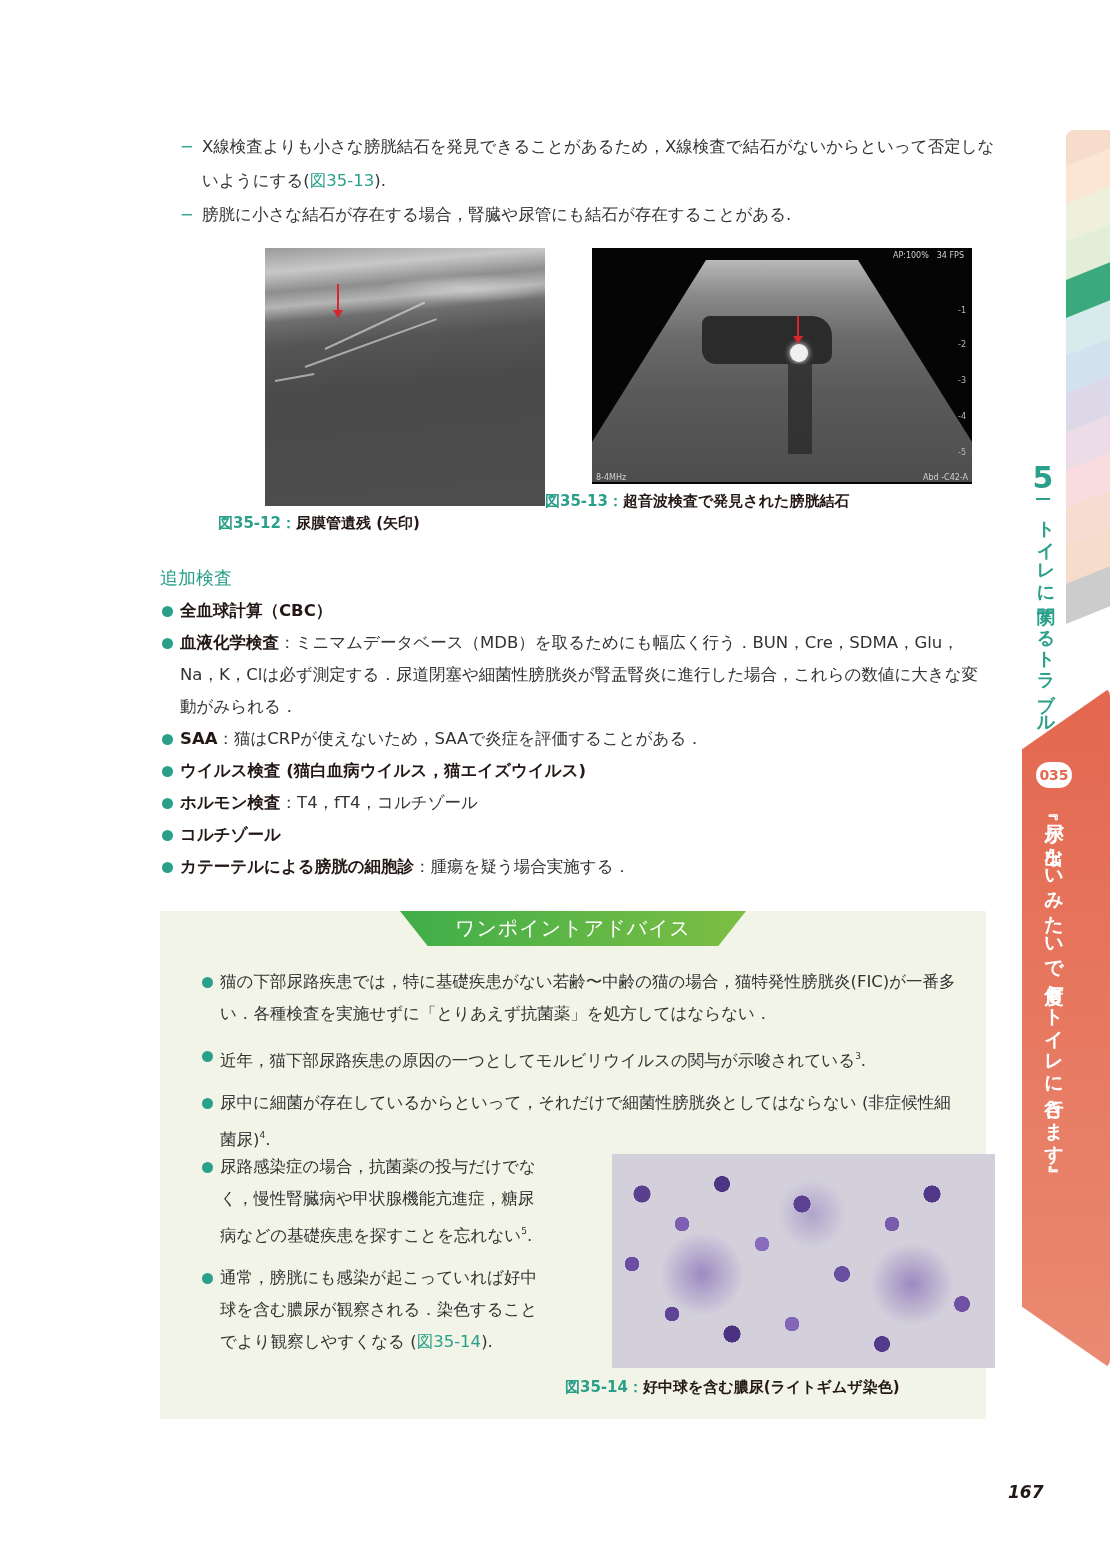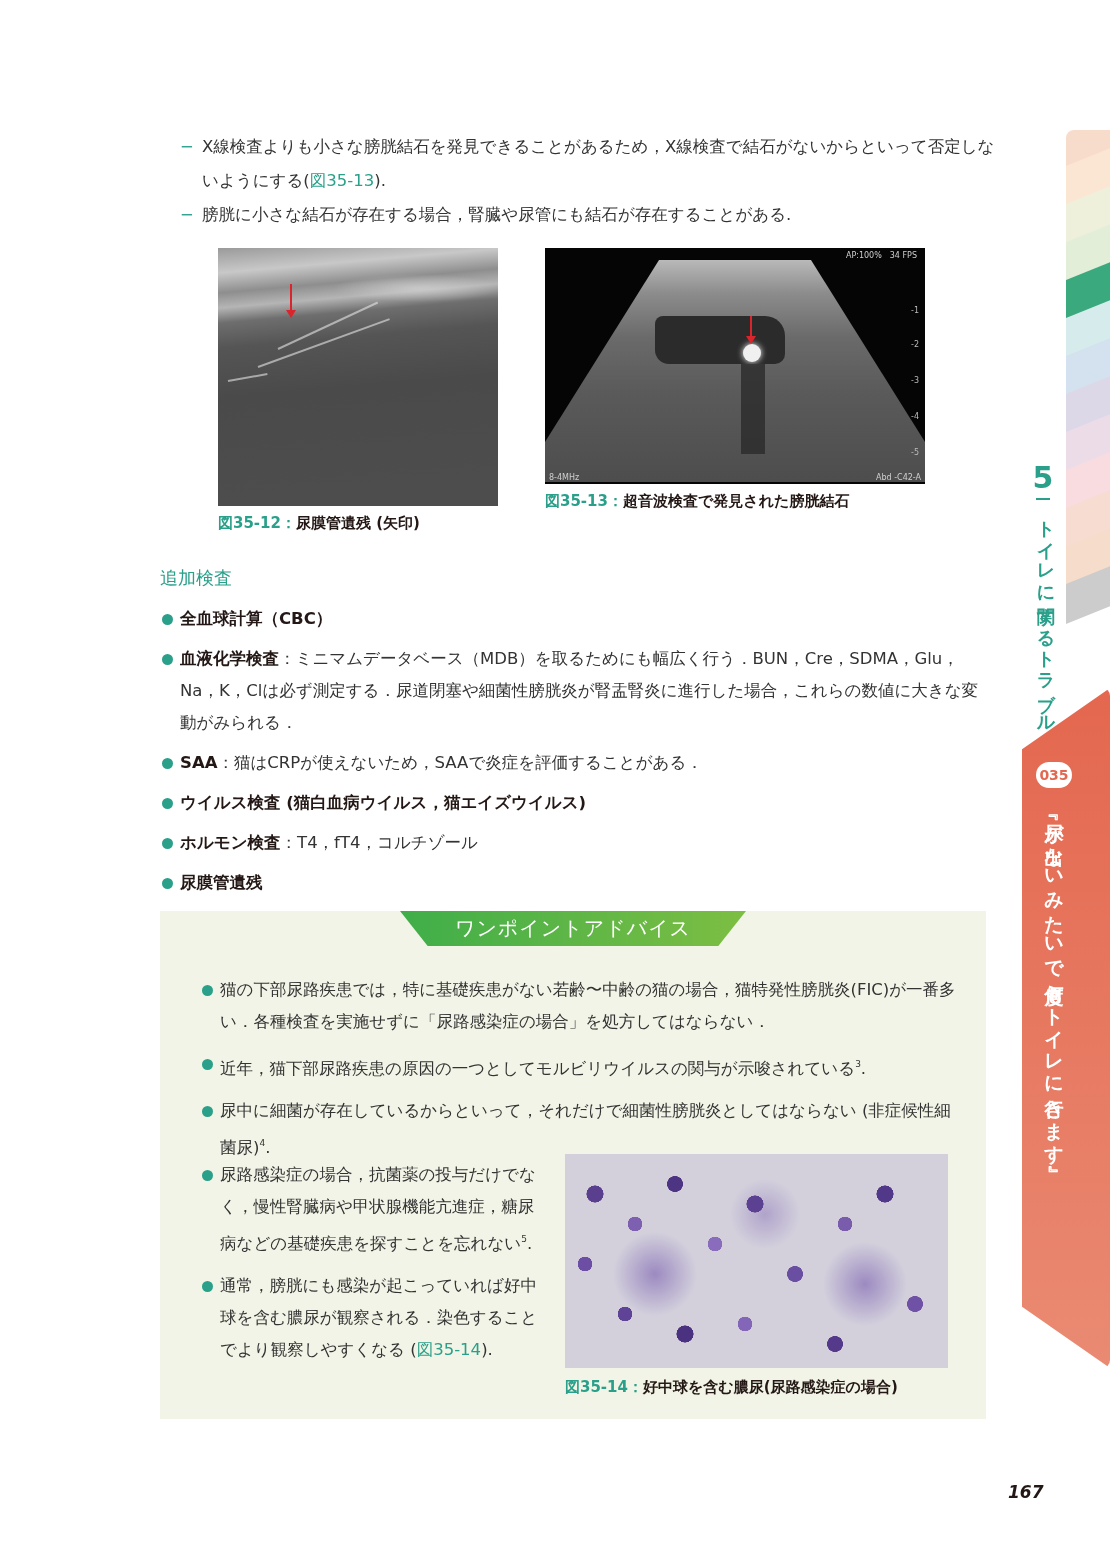--- a/index.html
+++ b/index.html
@@ -14,7 +14,7 @@
   .intro .dash { position:absolute; left:0; top:0; color:#2aa08a; }
   .figref { color:#2aa08a; }
 
-  .fig { position:absolute; overflow:hidden; }
+  .fig { position:absolute; overflow:hidden;margin-left:47px; }
   .us1 {
     left:218px; top:248px; width:280px; height:258px;
     background:

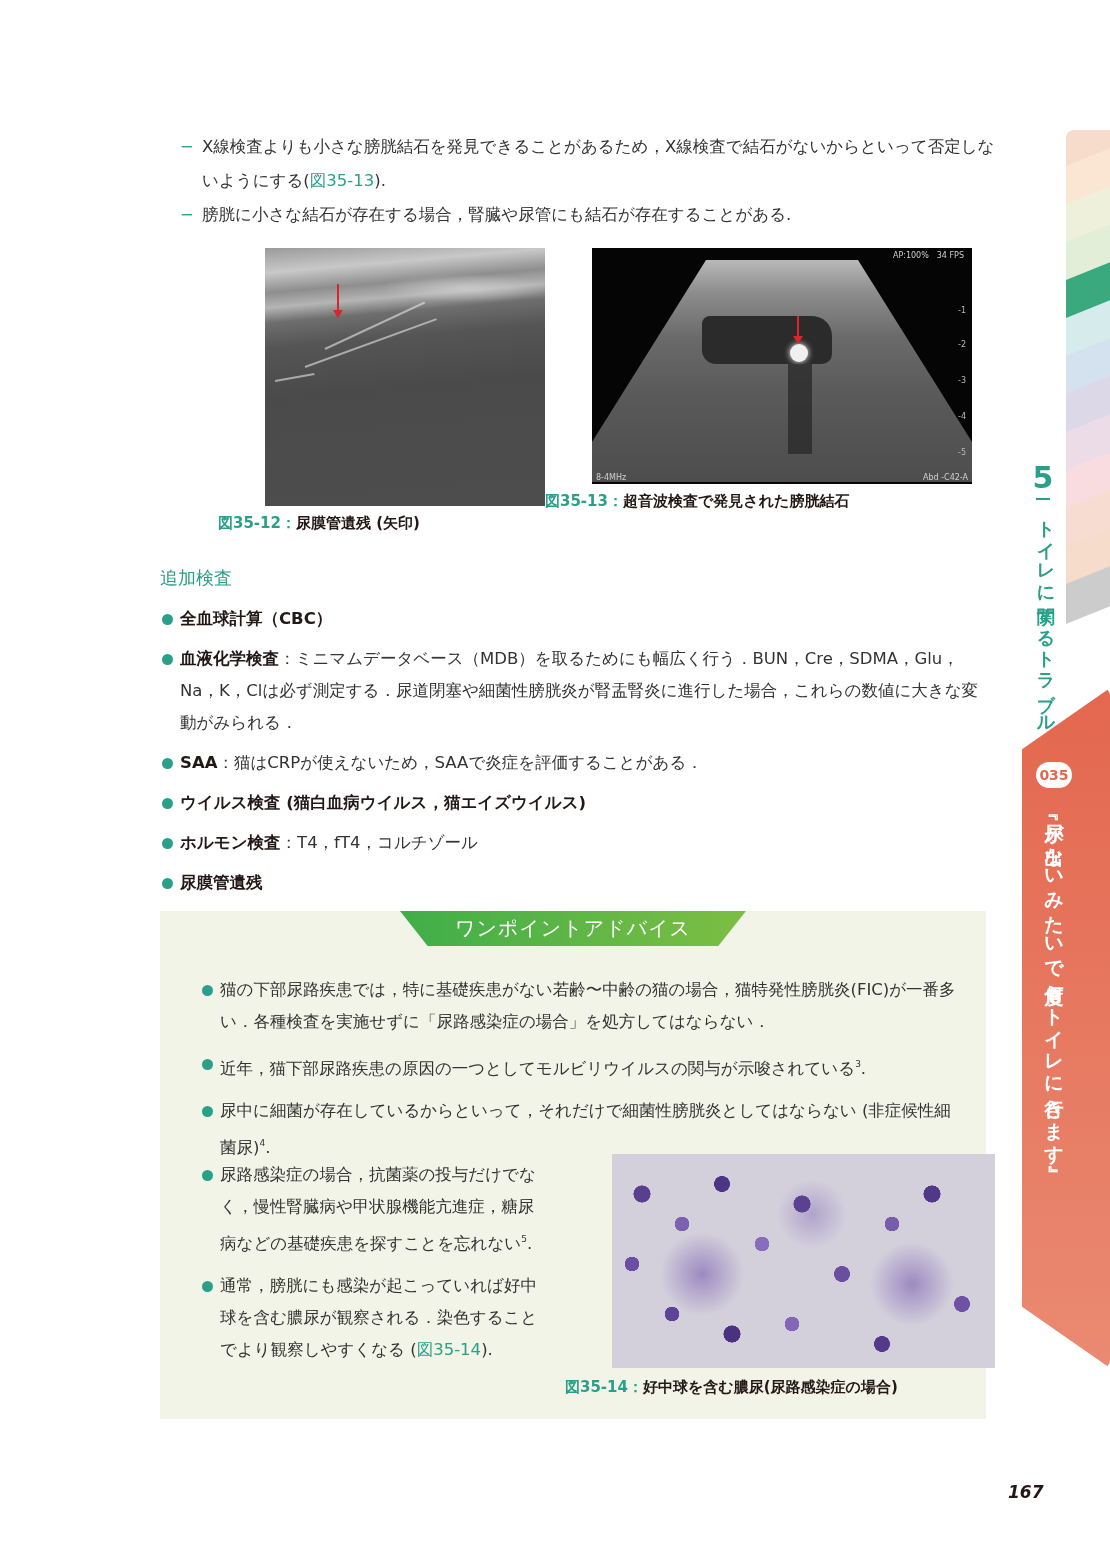--- a/index.html
+++ b/index.html
@@ -44,7 +44,7 @@
 
   .section-title { left:160px; top:566px; font-size:18px; font-weight:normal; color:#2aa08a; }
   .exam-list { left:160px; top:595px; width:830px; font-size:16.5px; line-height:32px; color:#333; }
-  .bullet { position:relative; padding-left:20px;margin-top:8px; }
+  .bullet { position:relative; padding-left:20px; }
   .bullet .dot {
     position:absolute; left:2px; top:11px; width:11px; height:11px; border-radius:50%; background:#2aa08a;
   }

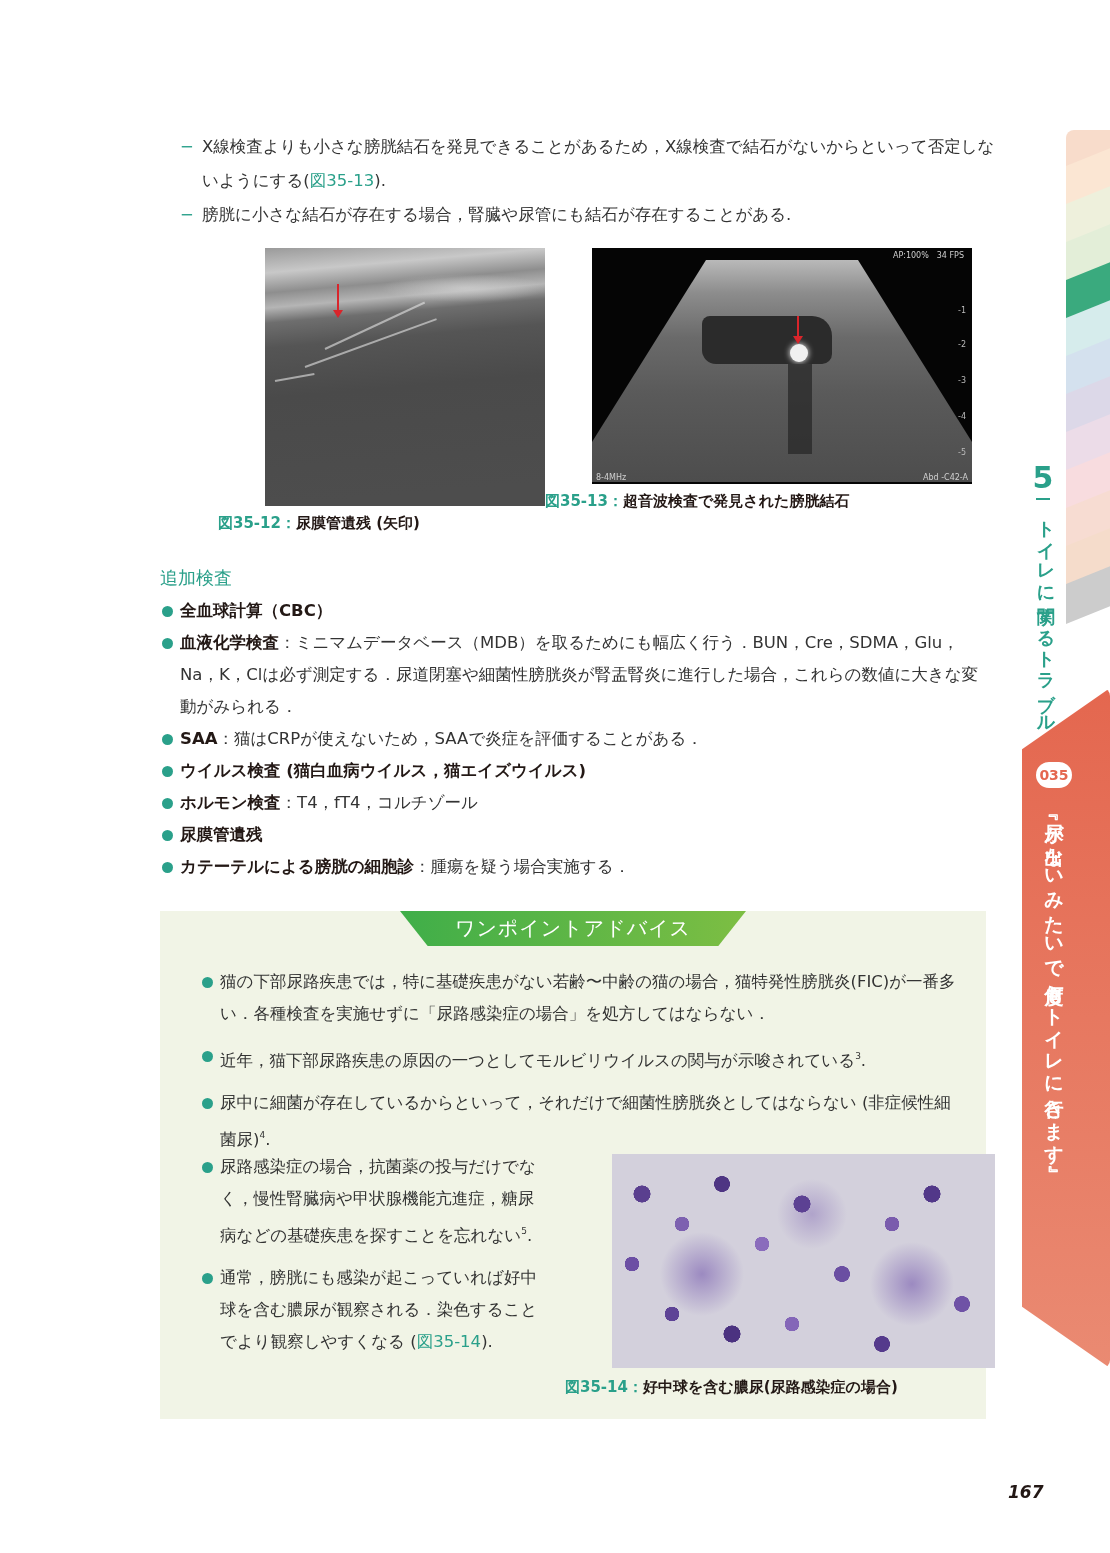--- a/index.html
+++ b/index.html
@@ -163,7 +163,7 @@
   <div class="bullet"><span class="dot"></span><b>SAA</b><span>：猫はCRPが使えないため，SAAで炎症を評価することがある．</span></div>
   <div class="bullet"><span class="dot"></span><b>ウイルス検査 (猫白血病ウイルス，猫エイズウイルス)</b><span></span></div>
   <div class="bullet"><span class="dot"></span><b>ホルモン検査</b><span>：T4，fT4，コルチゾール</span></div>
-  <div class="bullet"><span class="dot"></span><b>尿膜管遺残</b><span></span></div>
+  <div class="bullet"><span class="dot"></span><b>コルチゾール</b><span></span></div>
   <div class="bullet"><span class="dot"></span><b>カテーテルによる膀胱の細胞診</b><span>：腫瘍を疑う場合実施する．</span></div>
 </div>
 

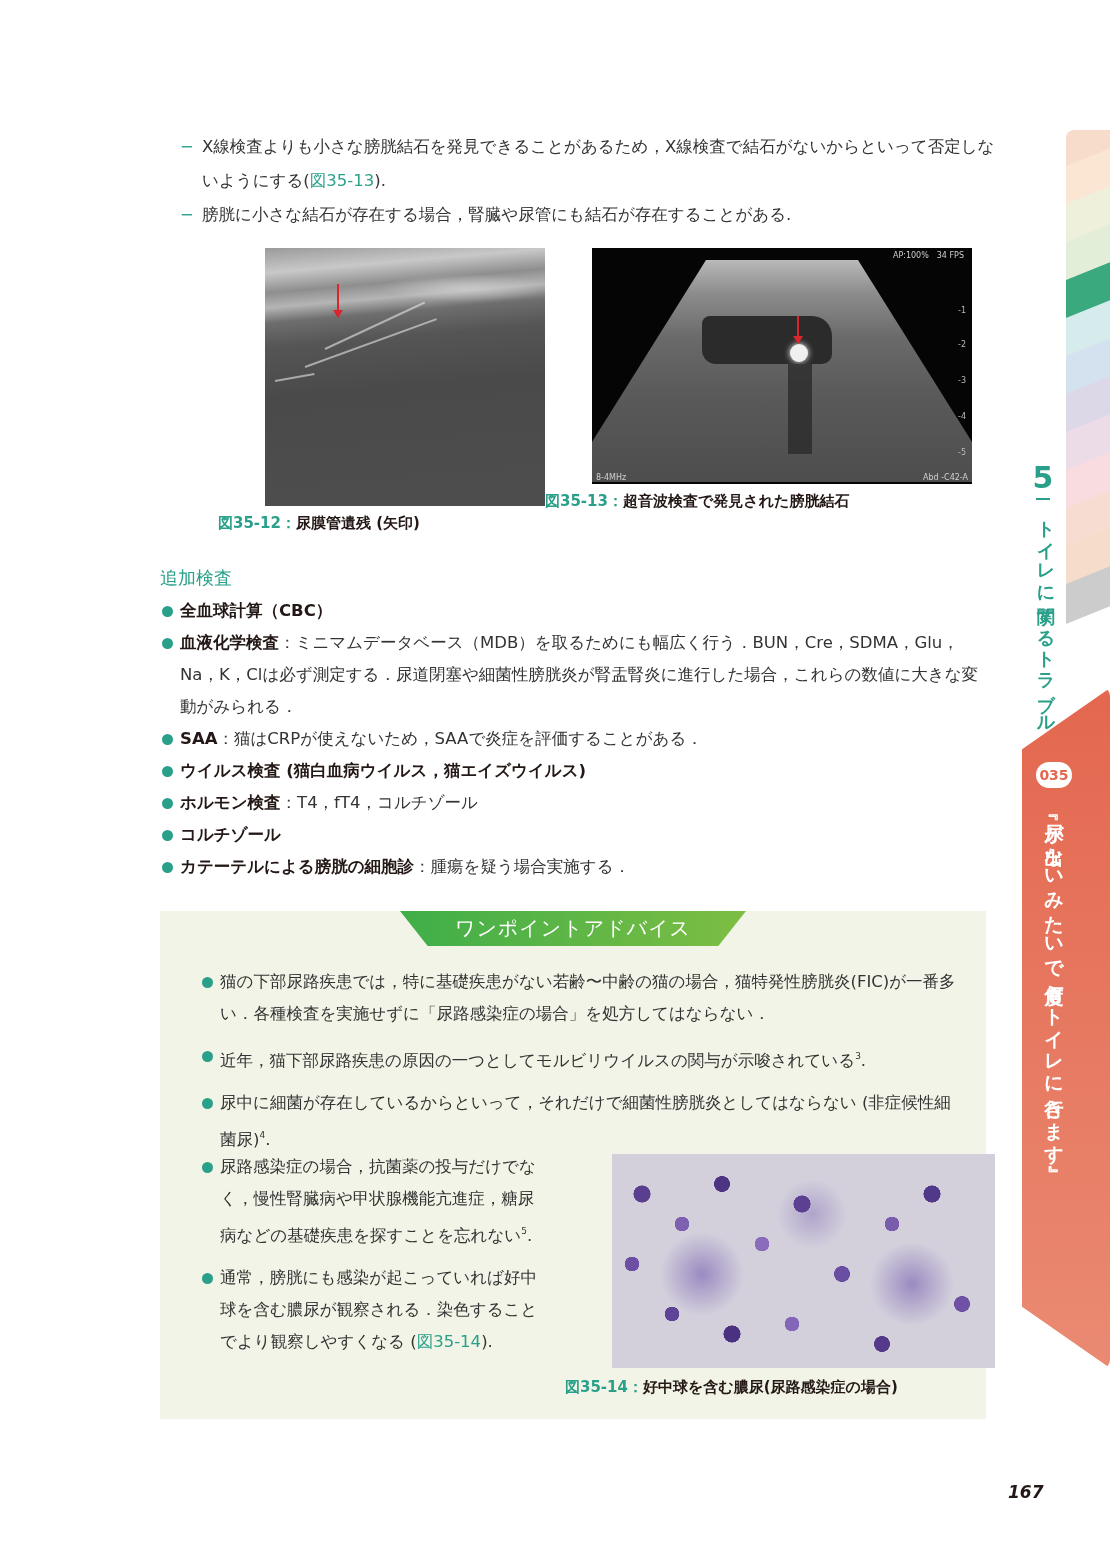--- a/index.html
+++ b/index.html
@@ -170,7 +170,7 @@
 <div class="advice">
   <div class="advice-head">ワンポイントアドバイス</div>
   <div class="advice-list">
-    <div class="bullet"><span class="dot"></span><span>猫の下部尿路疾患では，特に基礎疾患がない若齢〜中齢の猫の場合，猫特発性膀胱炎(FIC)が一番多い．各種検査を実施せずに「尿路感染症の場合」を処方してはならない．</span></div>
+    <div class="bullet"><span class="dot"></span><span>猫の下部尿路疾患では，特に基礎疾患がない若齢〜中齢の猫の場合，猫特発性膀胱炎(FIC)が一番多い．各種検査を実施せずに「とりあえず抗菌薬」を処方してはならない．</span></div>
     <div class="bullet"><span class="dot"></span><span>近年，猫下部尿路疾患の原因の一つとしてモルビリウイルスの関与が示唆されている</span><sup>3</sup><span>.</span></div>
     <div class="bullet"><span class="dot"></span><span>尿中に細菌が存在しているからといって，それだけで細菌性膀胱炎としてはならない (非症候性細菌尿)</span><sup>4</sup><span>.</span></div>
   </div>

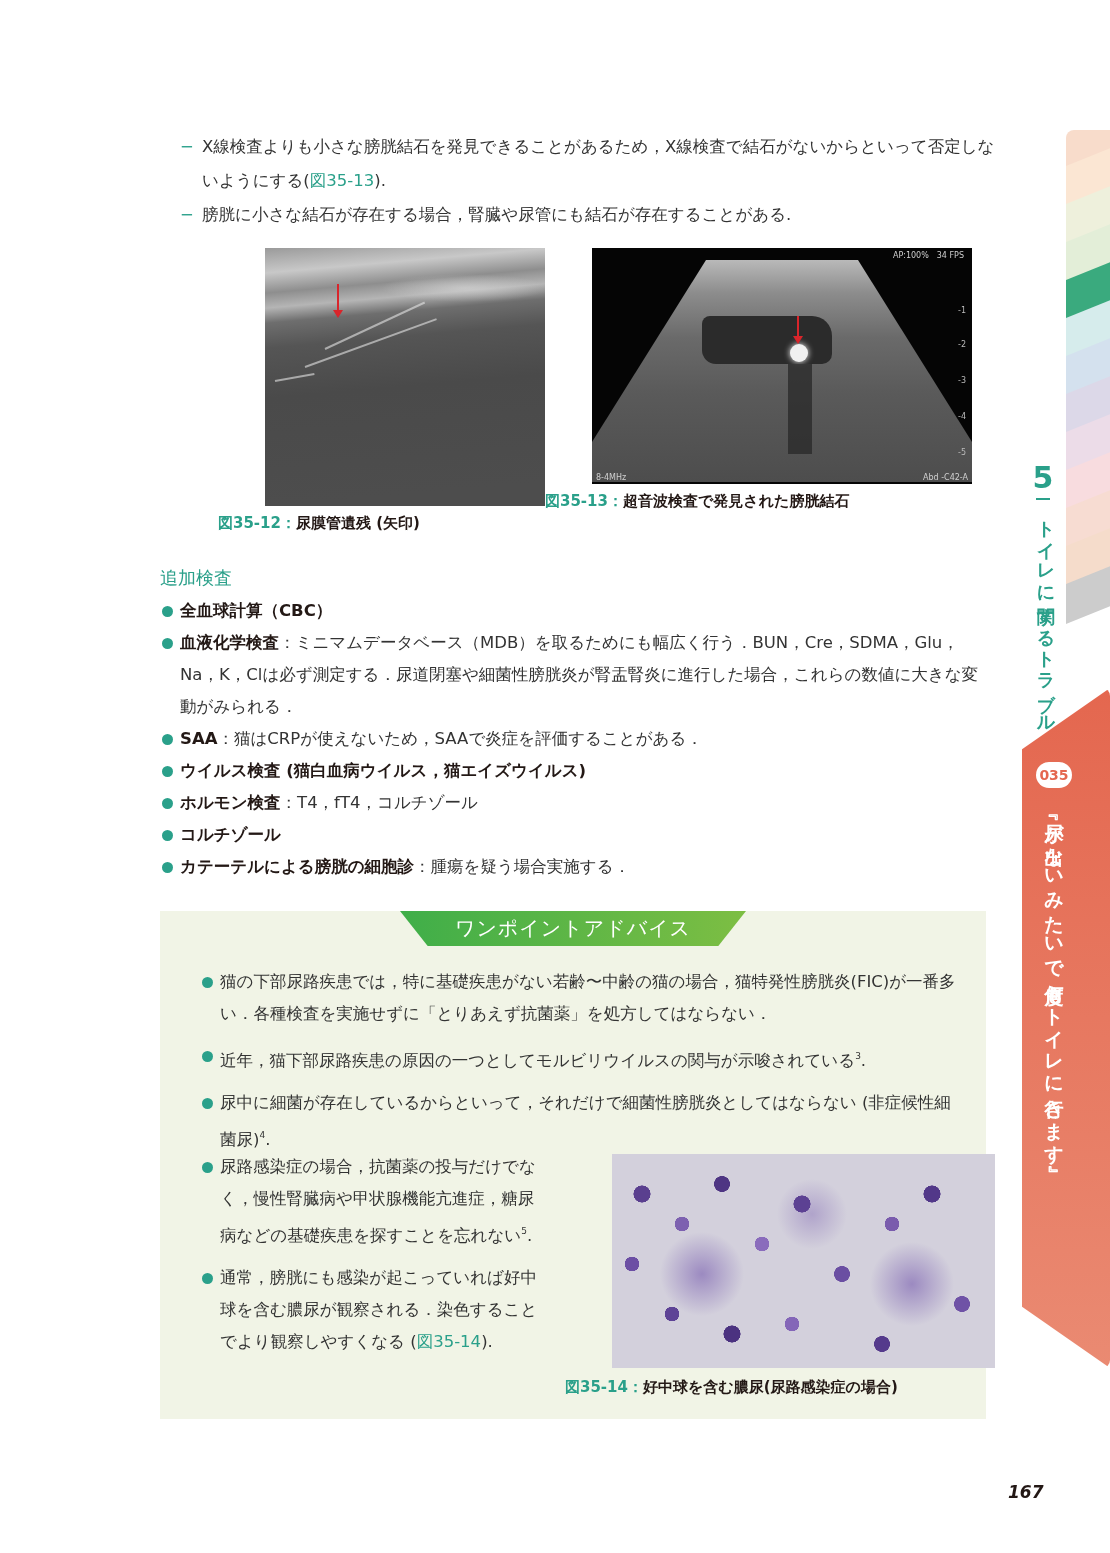--- a/index.html
+++ b/index.html
@@ -182,7 +182,7 @@
 
 <div class="fig micro"></div>
 <div class="caption" style="left:565px;top:1378px;">
-  <span class="num">図35-14</span><span class="num">：</span><span>好中球を含む膿尿(尿路感染症の場合)</span>
+  <span class="num">図35-14</span><span class="num">：</span><span>好中球を含む膿尿(ライトギムザ染色)</span>
 </div>
 
 <div class="tab-stripes" id="stripes">

